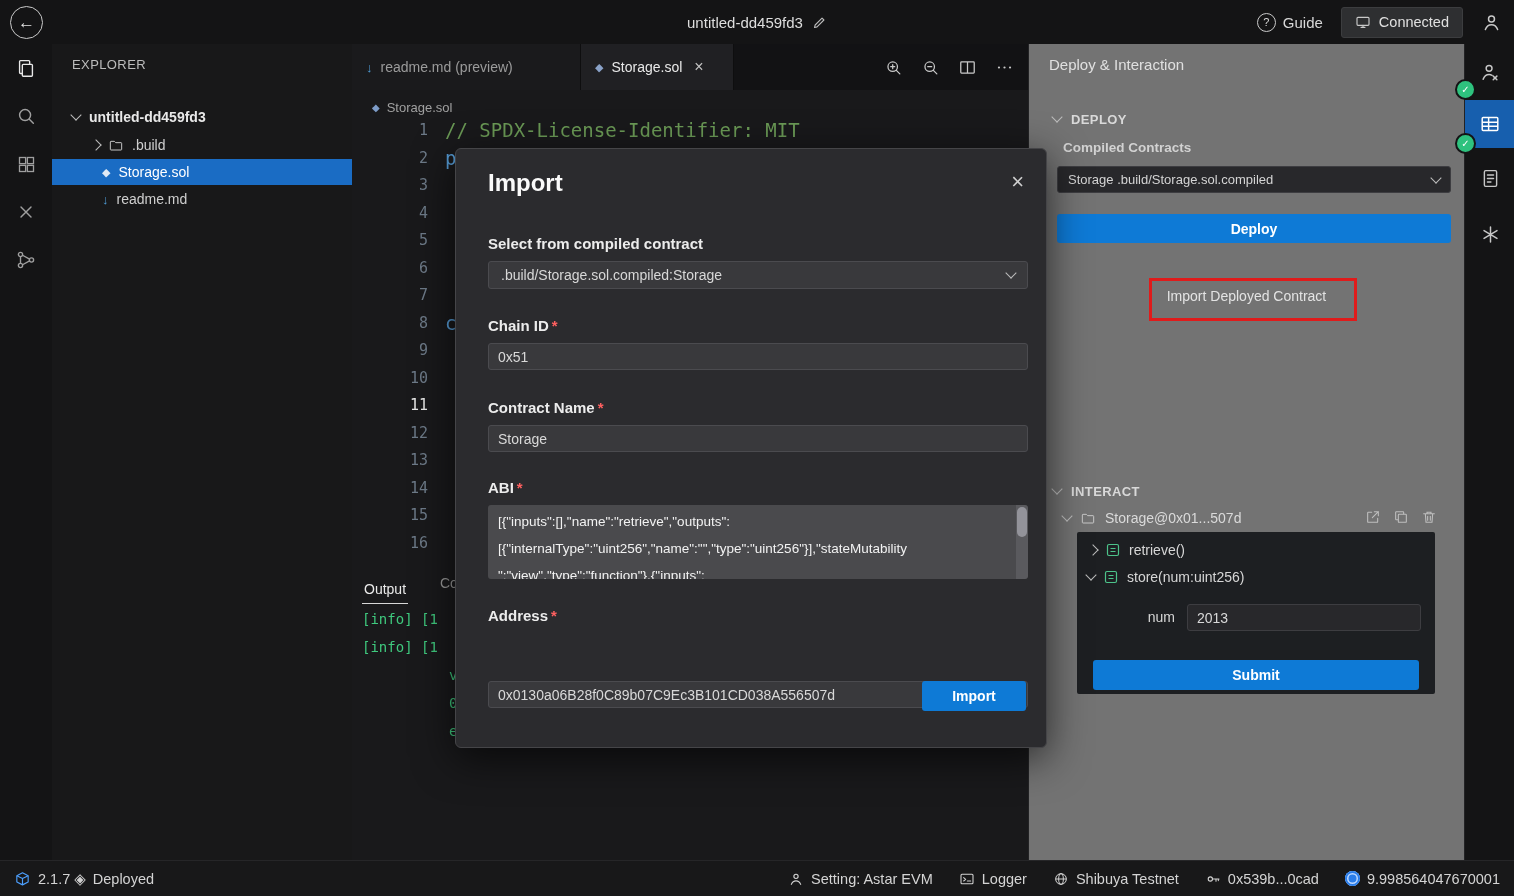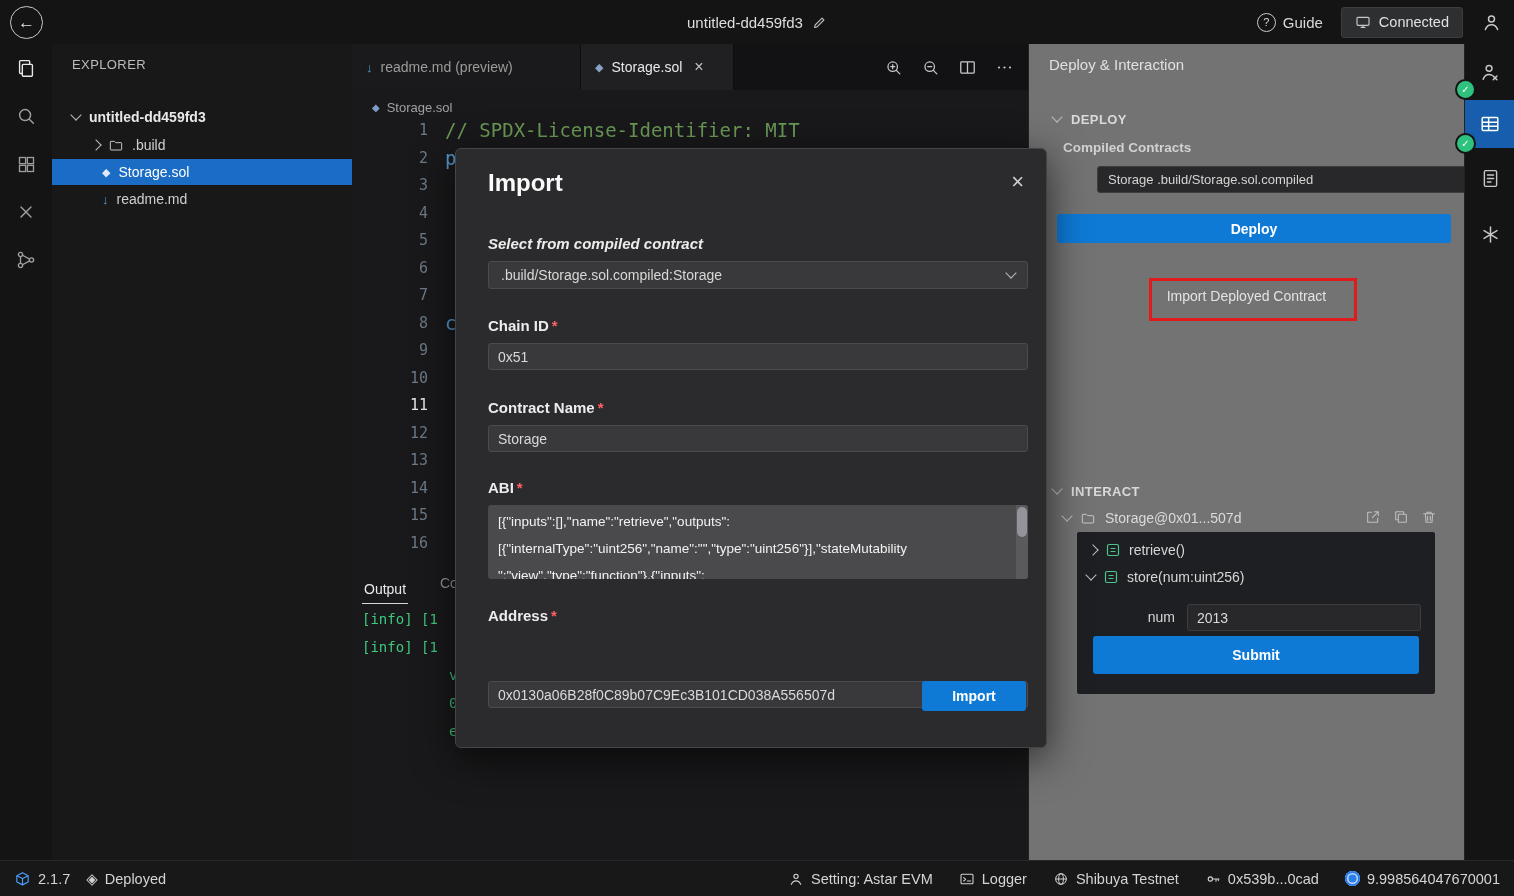--- a/index.html
+++ b/index.html
@@ -44,7 +44,7 @@
   
   #rightpanel{left:1028px;top:44px;width:436px;height:816px;background:#737373;border-left:1px solid #232325;box-sizing:border-box;}
   .section-head{position:absolute;display:flex;align-items:center;gap:10px;font-size:13px;font-weight:700;letter-spacing:.4px;color:#d9d9d9;height:22px;}
-  .pselect{position:absolute;background:#28282b;border:1px solid #3d3d41;border-radius:3px;display:flex;align-items:center;justify-content:space-between;padding:0 10px;font-size:13px;color:#d4d4d4;box-sizing:border-box;margin-left:40px;}
+  .pselect{position:absolute;background:#28282b;border:1px solid #3d3d41;border-radius:3px;display:flex;align-items:center;justify-content:space-between;padding:0 10px;font-size:13px;color:#d4d4d4;box-sizing:border-box;}
   .btn-blue{position:absolute;background:#0e7ad6;color:#fff;border:none;border-radius:3px;font-weight:600;font-size:14px;display:flex;align-items:center;justify-content:center;font-family:"Liberation Sans",sans-serif;}
   .fn-row{position:absolute;display:flex;align-items:center;gap:9px;font-size:14px;color:#d6d6d6;height:24px;}
   .panel-icon{position:absolute;color:#bfbfbf;}

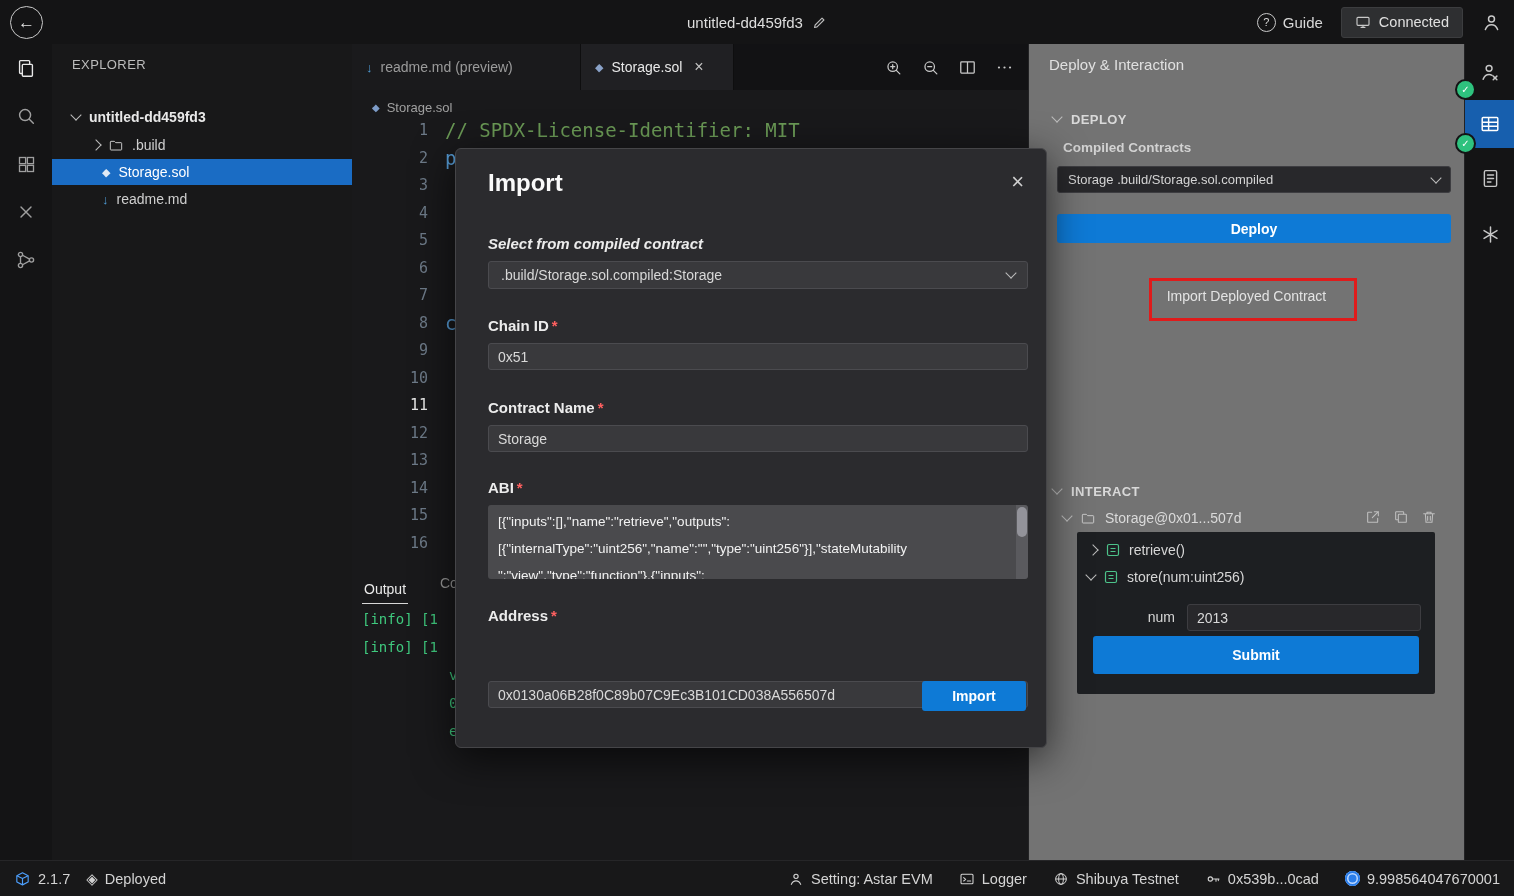--- a/index.html
+++ b/index.html
@@ -443,7 +443,7 @@
     <div class="abs" id="modal-title">Import</div>
     <div class="abs cp" id="modal-close">×</div>
 
-    <div class="mlabel" style="top:86px;font-style:italic;">
+    <div class="mlabel" style="top:86px;">
       <span>Select from compiled contract</span>
     </div>
     <div class="mselect cp" style="top:112px;">

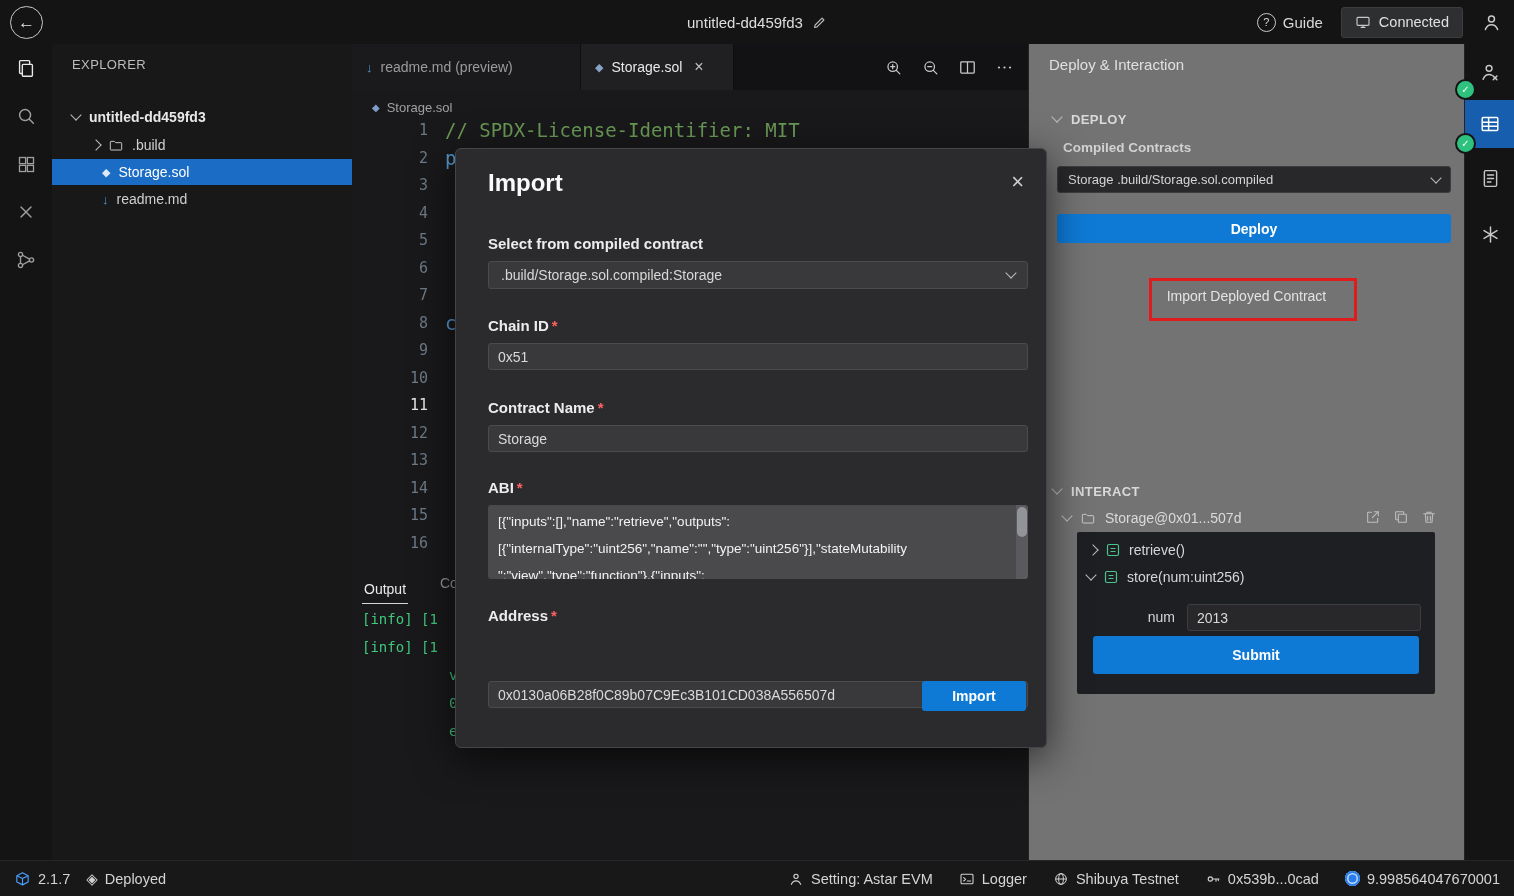--- a/index.html
+++ b/index.html
@@ -346,7 +346,7 @@
     <div class="abs" style="left:96px;top:560px;width:50px;height:27px;line-height:27px;text-align:right;font-size:14px;color:#d6d6d6;">num</div>
     <input class="pinput cp" style="left: 158px; top: 560px; width: 234px;" value="2013">
 
-    <button class="btn-blue cp" style="left:64px;top:592px;width:326px;height:38px;">Submit</button>
+    <button class="btn-blue cp" style="left:64px;top:616px;width:326px;height:30px;">Submit</button>
   </div>
 
   <div class="abs" id="rightbar">

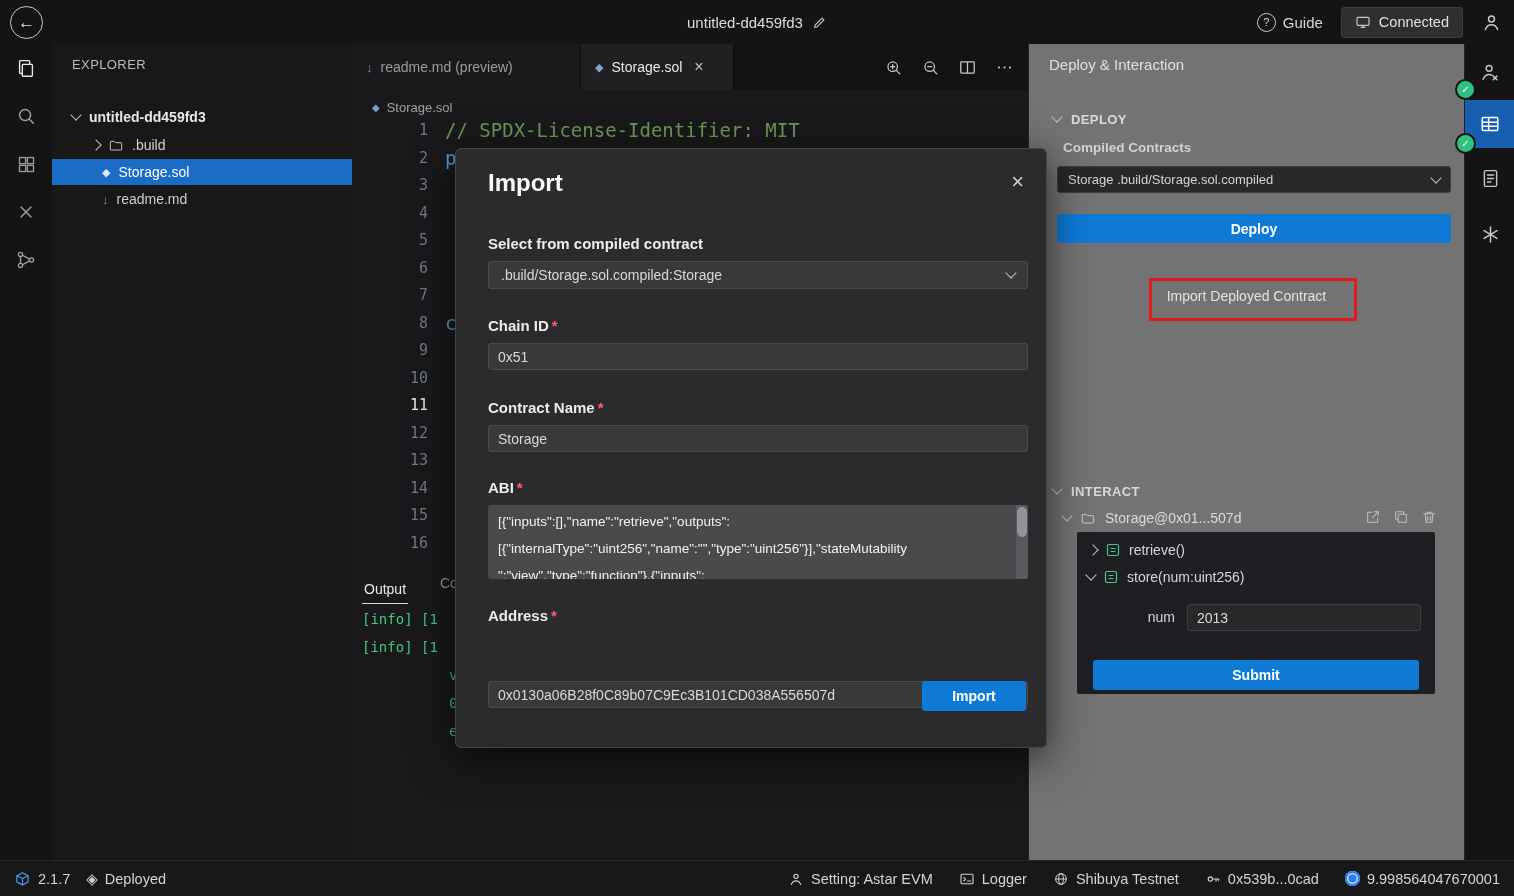--- a/index.html
+++ b/index.html
@@ -58,7 +58,7 @@
   .badge{position:absolute;width:17px;height:17px;border-radius:50%;background:#2ec27e;border:2px solid #141415;color:#fff;font-size:10px;display:flex;align-items:center;justify-content:center;z-index:10;}
   
   #statusbar{left:0;top:860px;width:1514px;height:36px;background:#181819;border-top:1px solid #262628;box-sizing:border-box;font-size:14.5px;color:#d4d4d4;}
-  #sb-left{position:absolute;left:14px;top:0;height:35px;display:flex;align-items:center;gap:16px;}
+  #sb-left{position:absolute;left:14px;top:0;height:35px;display:flex;align-items:center;gap:4px;}
   #sb-right{position:absolute;right:14px;top:0;height:35px;display:flex;align-items:center;gap:26px;}
   .sb-item{display:flex;align-items:center;gap:7px;}
   .coin{width:15px;height:15px;border-radius:50%;background:#2a7de9;box-shadow:inset 0 0 0 2px #2a7de9, inset 0 0 0 3.5px #bcd8ff;}

